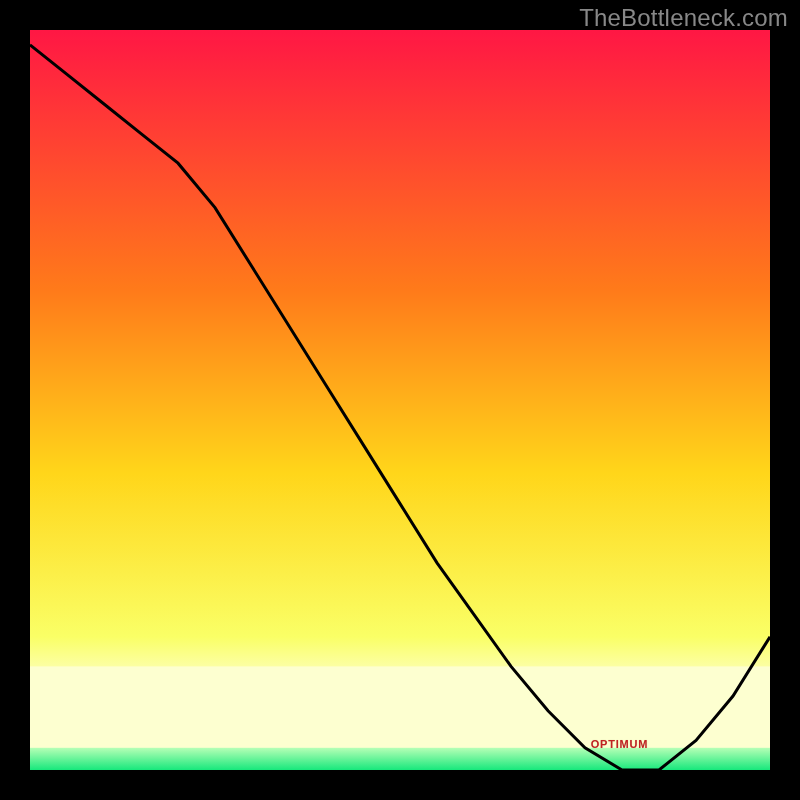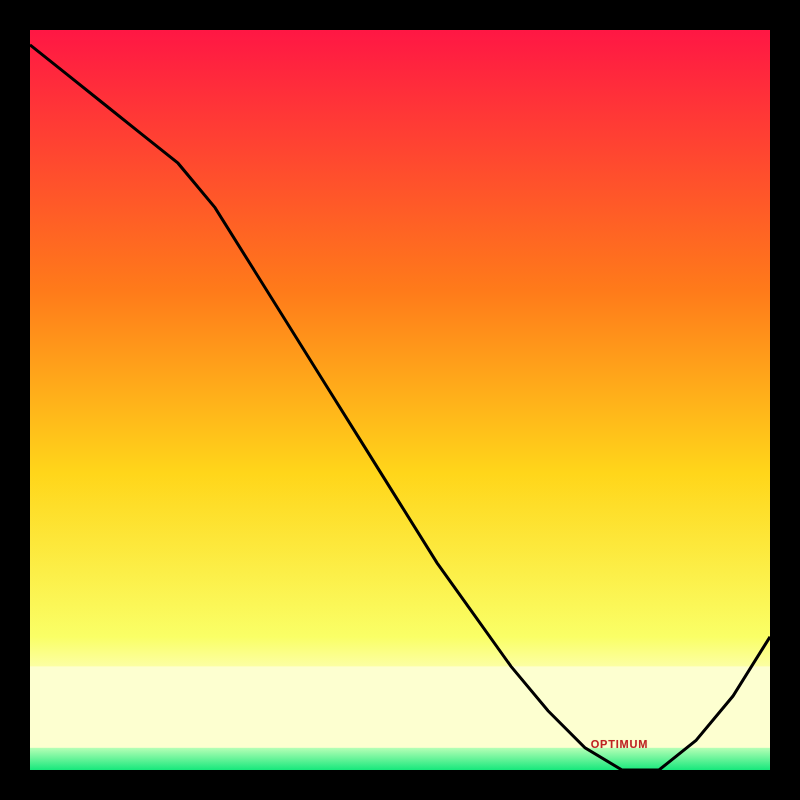--- a/index.html
+++ b/index.html
@@ -48,6 +48,7 @@
 
 <div class="stage">
 
+  <div class="watermark">TheBottleneck.com</div>
 
   <div class="plot">
 

